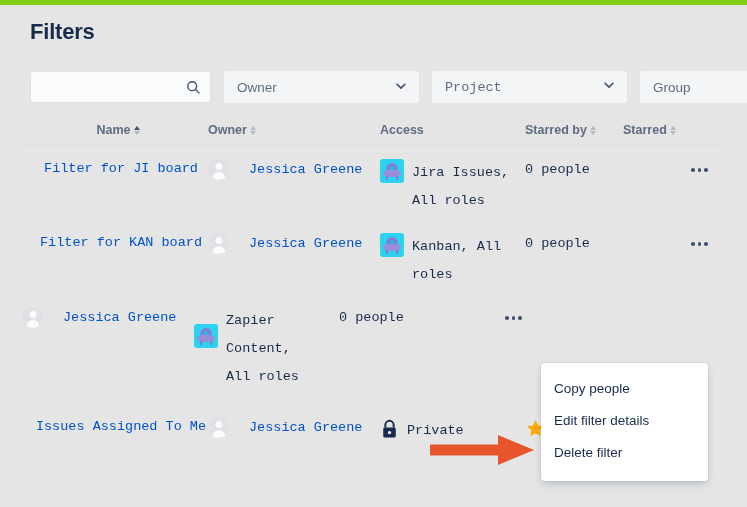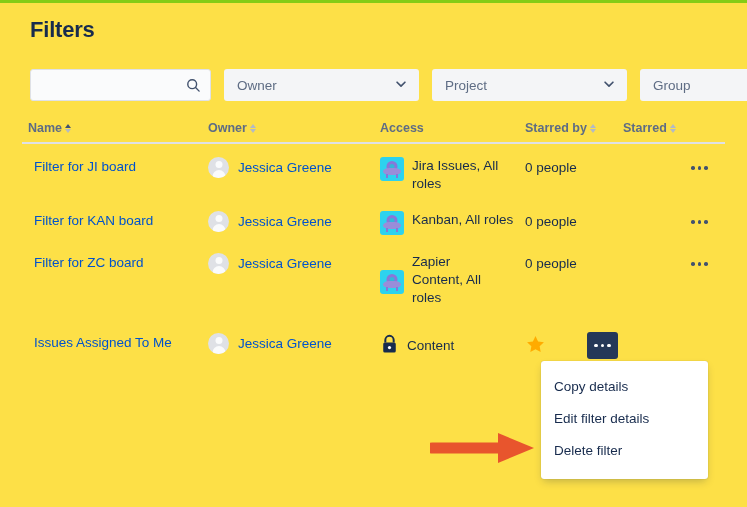--- a/index.html
+++ b/index.html
@@ -19,8 +19,8 @@
   .page {
     position: absolute;
     inset: 0;
-    background: #fde047;
-    border-top: 3px solid #84cc16;
+    background: #e5e5e5;
+    border-top: 5px solid #84cc16;
     box-sizing: border-box;
   }
 

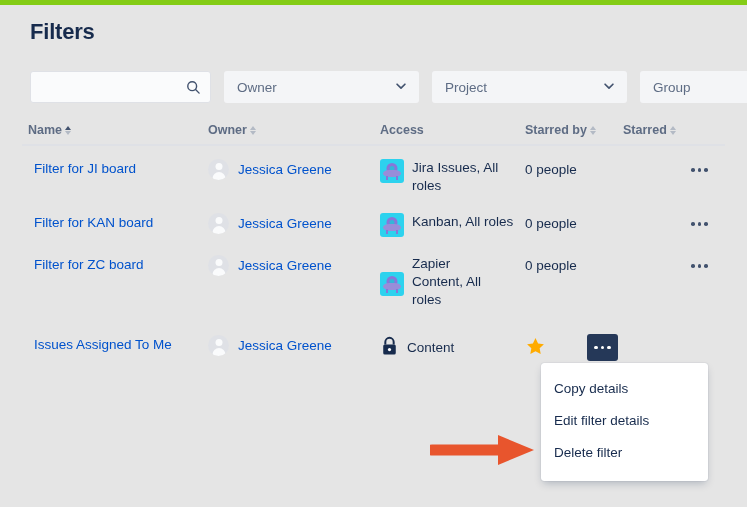--- a/index.html
+++ b/index.html
@@ -83,7 +83,7 @@
   }
   .dropdown .chev { margin-left: 10px; display:block; }
   .dd-owner { width: 195px; }
-  .dd-project { width: 195px; }
+  .dd-project { width: 195px; font-family: Liberation Mono, monospace; }
   .dd-group { width: 110px; }
 
   

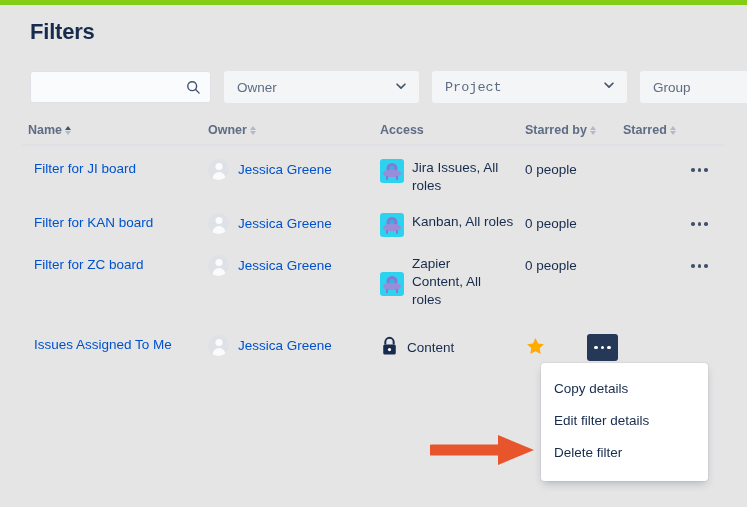--- a/index.html
+++ b/index.html
@@ -108,7 +108,7 @@
     gap: 3px;
     box-sizing: border-box;
   }
-  .col-name    { width: 186px; padding-left: 6px; }
+  .col-name    { width: 186px; padding-left: 6px; justify-content: center; }
   .col-owner   { width: 172px; }
   .col-access  { width: 145px; align-items: center; }
   .col-starredby { width: 98px; }

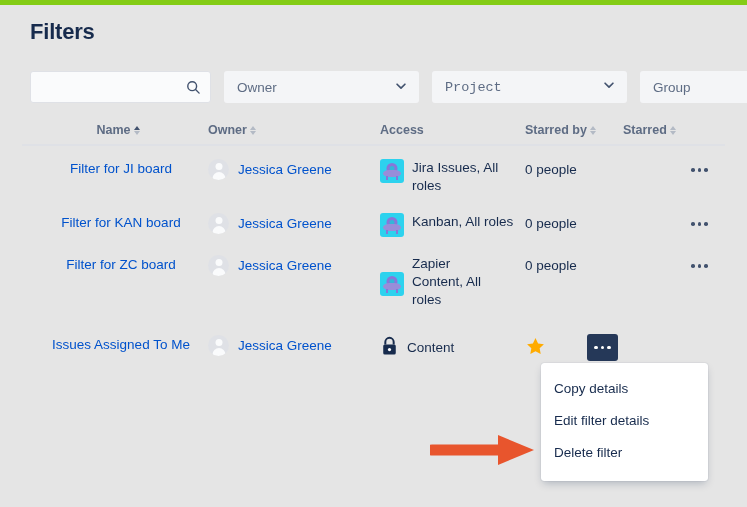--- a/index.html
+++ b/index.html
@@ -127,6 +127,7 @@
     padding-top: 13px;
     padding-bottom: 5px;
     font-size: 13.5px;
+    font-family: Liberation Mono, monospace;
   }
   .cell {
     display: flex;

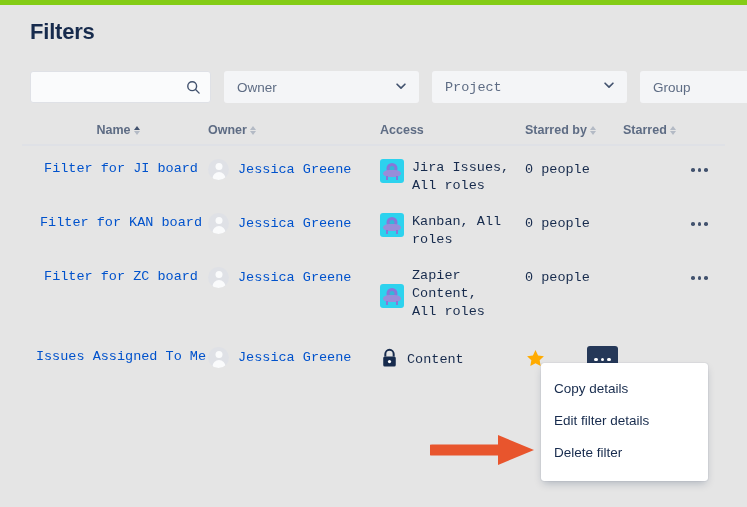--- a/index.html
+++ b/index.html
@@ -142,7 +142,7 @@
     cursor: pointer;
   }
 
-  .owner-cell { align-items: center; gap: 9px; }
+  .owner-cell { align-items: center; gap: 20px; }
   .avatar {
     width: 21px; height: 21px; border-radius: 50%;
     background: #DFE1E6;

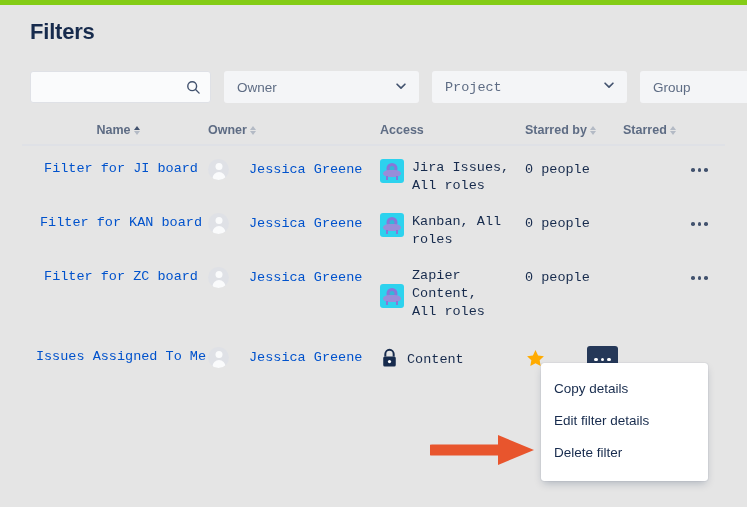--- a/index.html
+++ b/index.html
@@ -191,7 +191,7 @@
   }
   .proj-avatar .leg.l { left:6px; }
   .proj-avatar .leg.r { right:6px; }
-  .access-text { line-height: 18px; color:#172B4D; max-width: 104px; }
+  .access-text { line-height: 28px; color:#172B4D; max-width: 104px; }
 
   .lock-icon { margin-top: 1px; flex: 0 0 auto; }
   .starredby-text { line-height: 21px; color:#172B4D; }

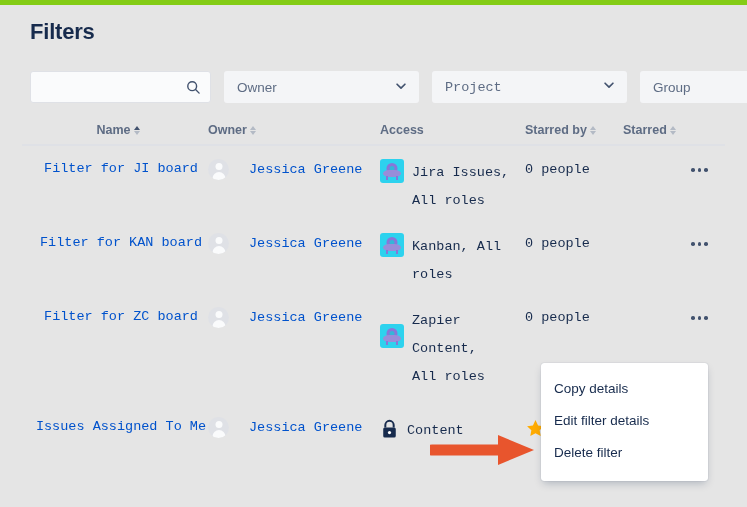--- a/index.html
+++ b/index.html
@@ -385,9 +385,6 @@
     </div>
 
     <div class="row">
-      <div class="cell col-name">
-        <a class="filter-link">Filter for ZC board</a>
-      </div>
       <div class="cell col-owner owner-cell">
         <span class="avatar"></span>
         <span class="owner-name">Jessica Greene</span>

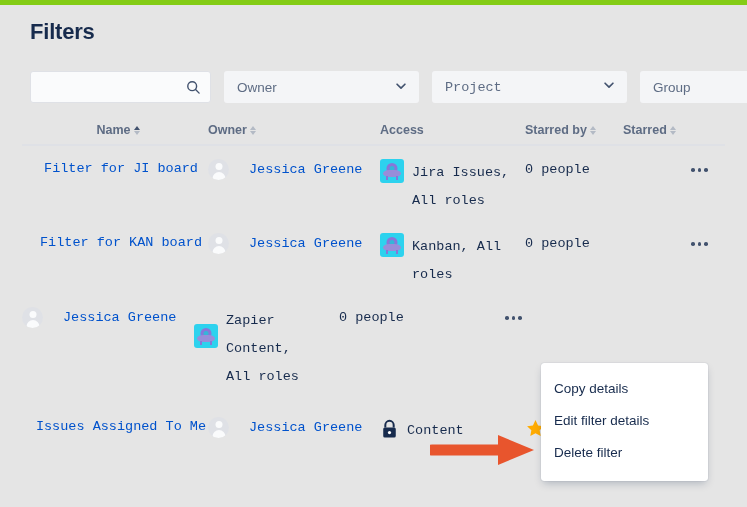--- a/index.html
+++ b/index.html
@@ -449,7 +449,7 @@
   </div>
 
   <div class="menu">
-    <div class="menu-item">Copy details</div>
+    <div class="menu-item">Copy people</div>
     <div class="menu-item">Edit filter details</div>
     <div class="menu-item">Delete filter</div>
   </div>

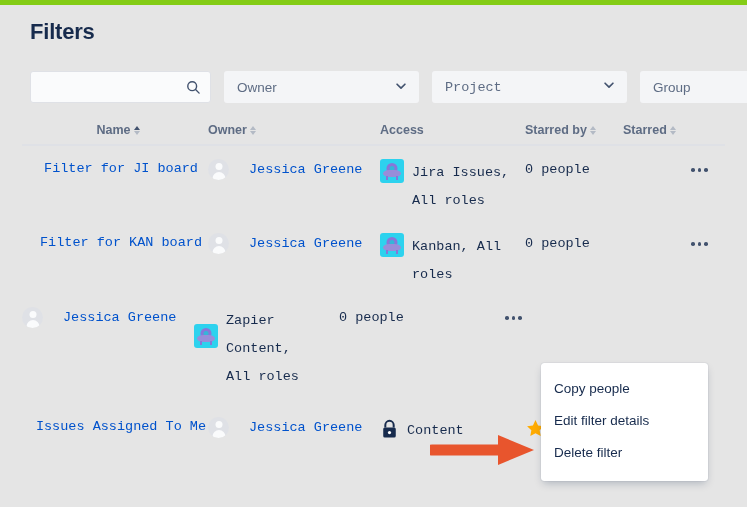--- a/index.html
+++ b/index.html
@@ -428,7 +428,7 @@
             <circle cx="10" cy="14.2" r="1.7" fill="#ffffff"></circle>
           </svg>
         </span>
-        <span class="access-text">Content</span>
+        <span class="access-text">Private</span>
       </div>
       <div class="cell col-starred">
         <span class="star">

